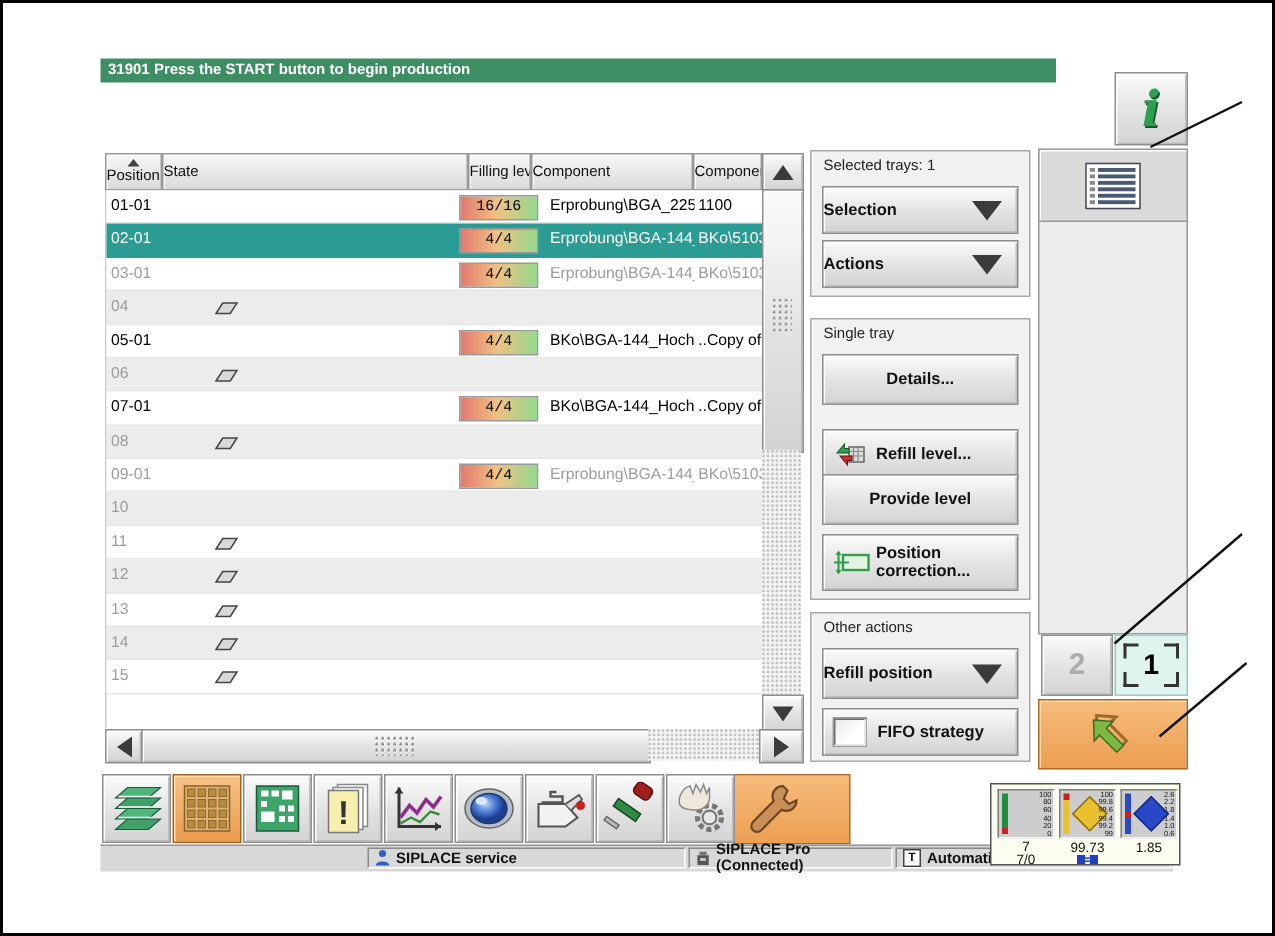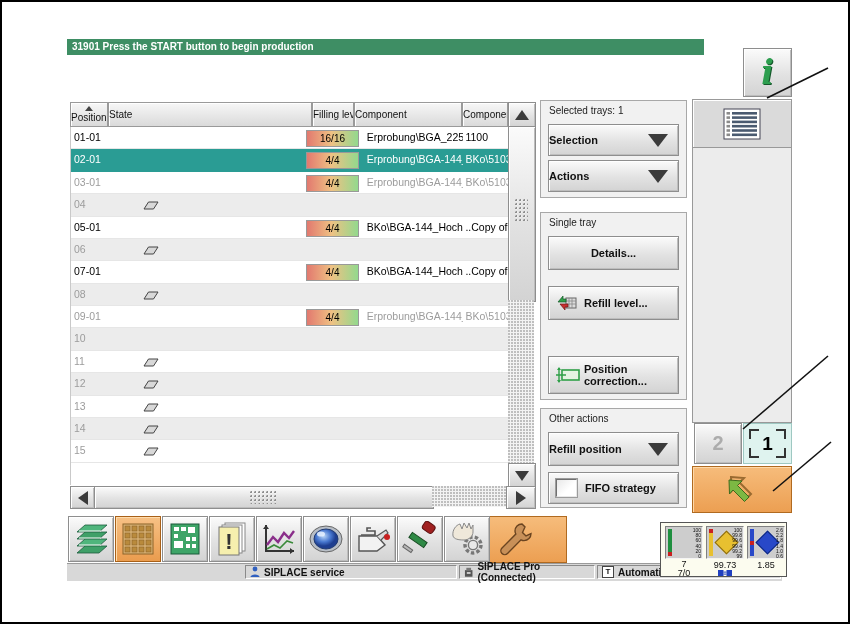--- a/index.html
+++ b/index.html
@@ -39,7 +39,7 @@
   .t-row.selected .c{color:#fff;}
   .c-pos{width:38px;padding-left:3px;}
   .c-state{width:204px;padding-left:34px;}
-  .c-fill{width:54px;text-align:center;}
+  .c-fill{width:54px;text-align:center;font-family:Liberation Mono, monospace;}
   .c-comp{width:108px;padding-left:8px;}
   .c-comp2{width:46px;padding-left:2px;}
   .badge{display:none;margin-top:3px;height:15px;line-height:15px;font-size:10px;color:#000;border:1px solid #999;

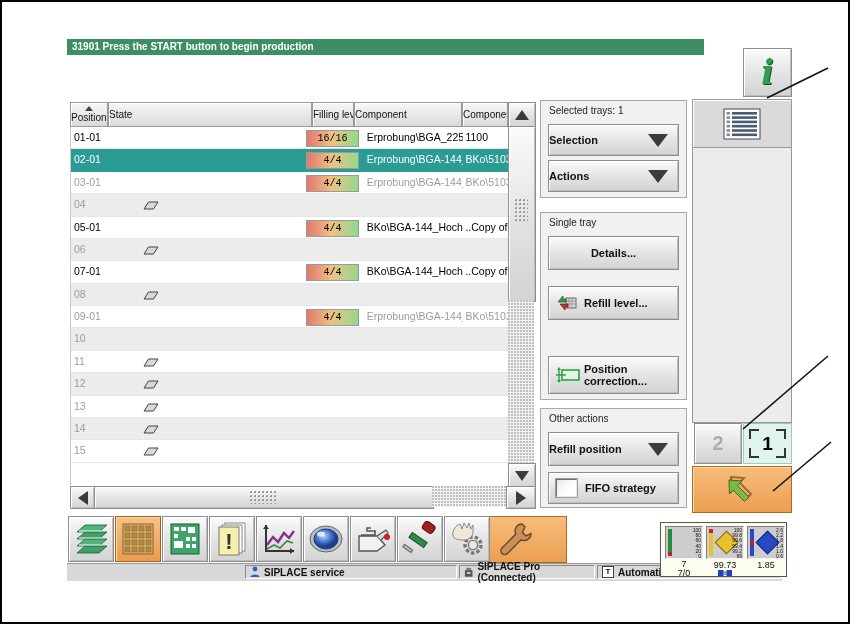--- a/index.html
+++ b/index.html
@@ -355,6 +355,9 @@
     </svg>
     <span class="lbl" style="text-align:left;padding-left:6px;">Refill level...</span>
   </div>
+  <div class="abtn raised" style="left:546px;top:314px;height:34px;">
+    <span class="lbl">Provide level</span>
+  </div>
   <div class="abtn raised" style="left:546px;top:354px;height:38px;">
     <svg class="icon" width="24" height="16" viewBox="0 0 24 16">
       <rect x="6" y="3" width="17" height="10" fill="#E4F4E2" stroke="#2FA048" stroke-width="1.6"></rect>

